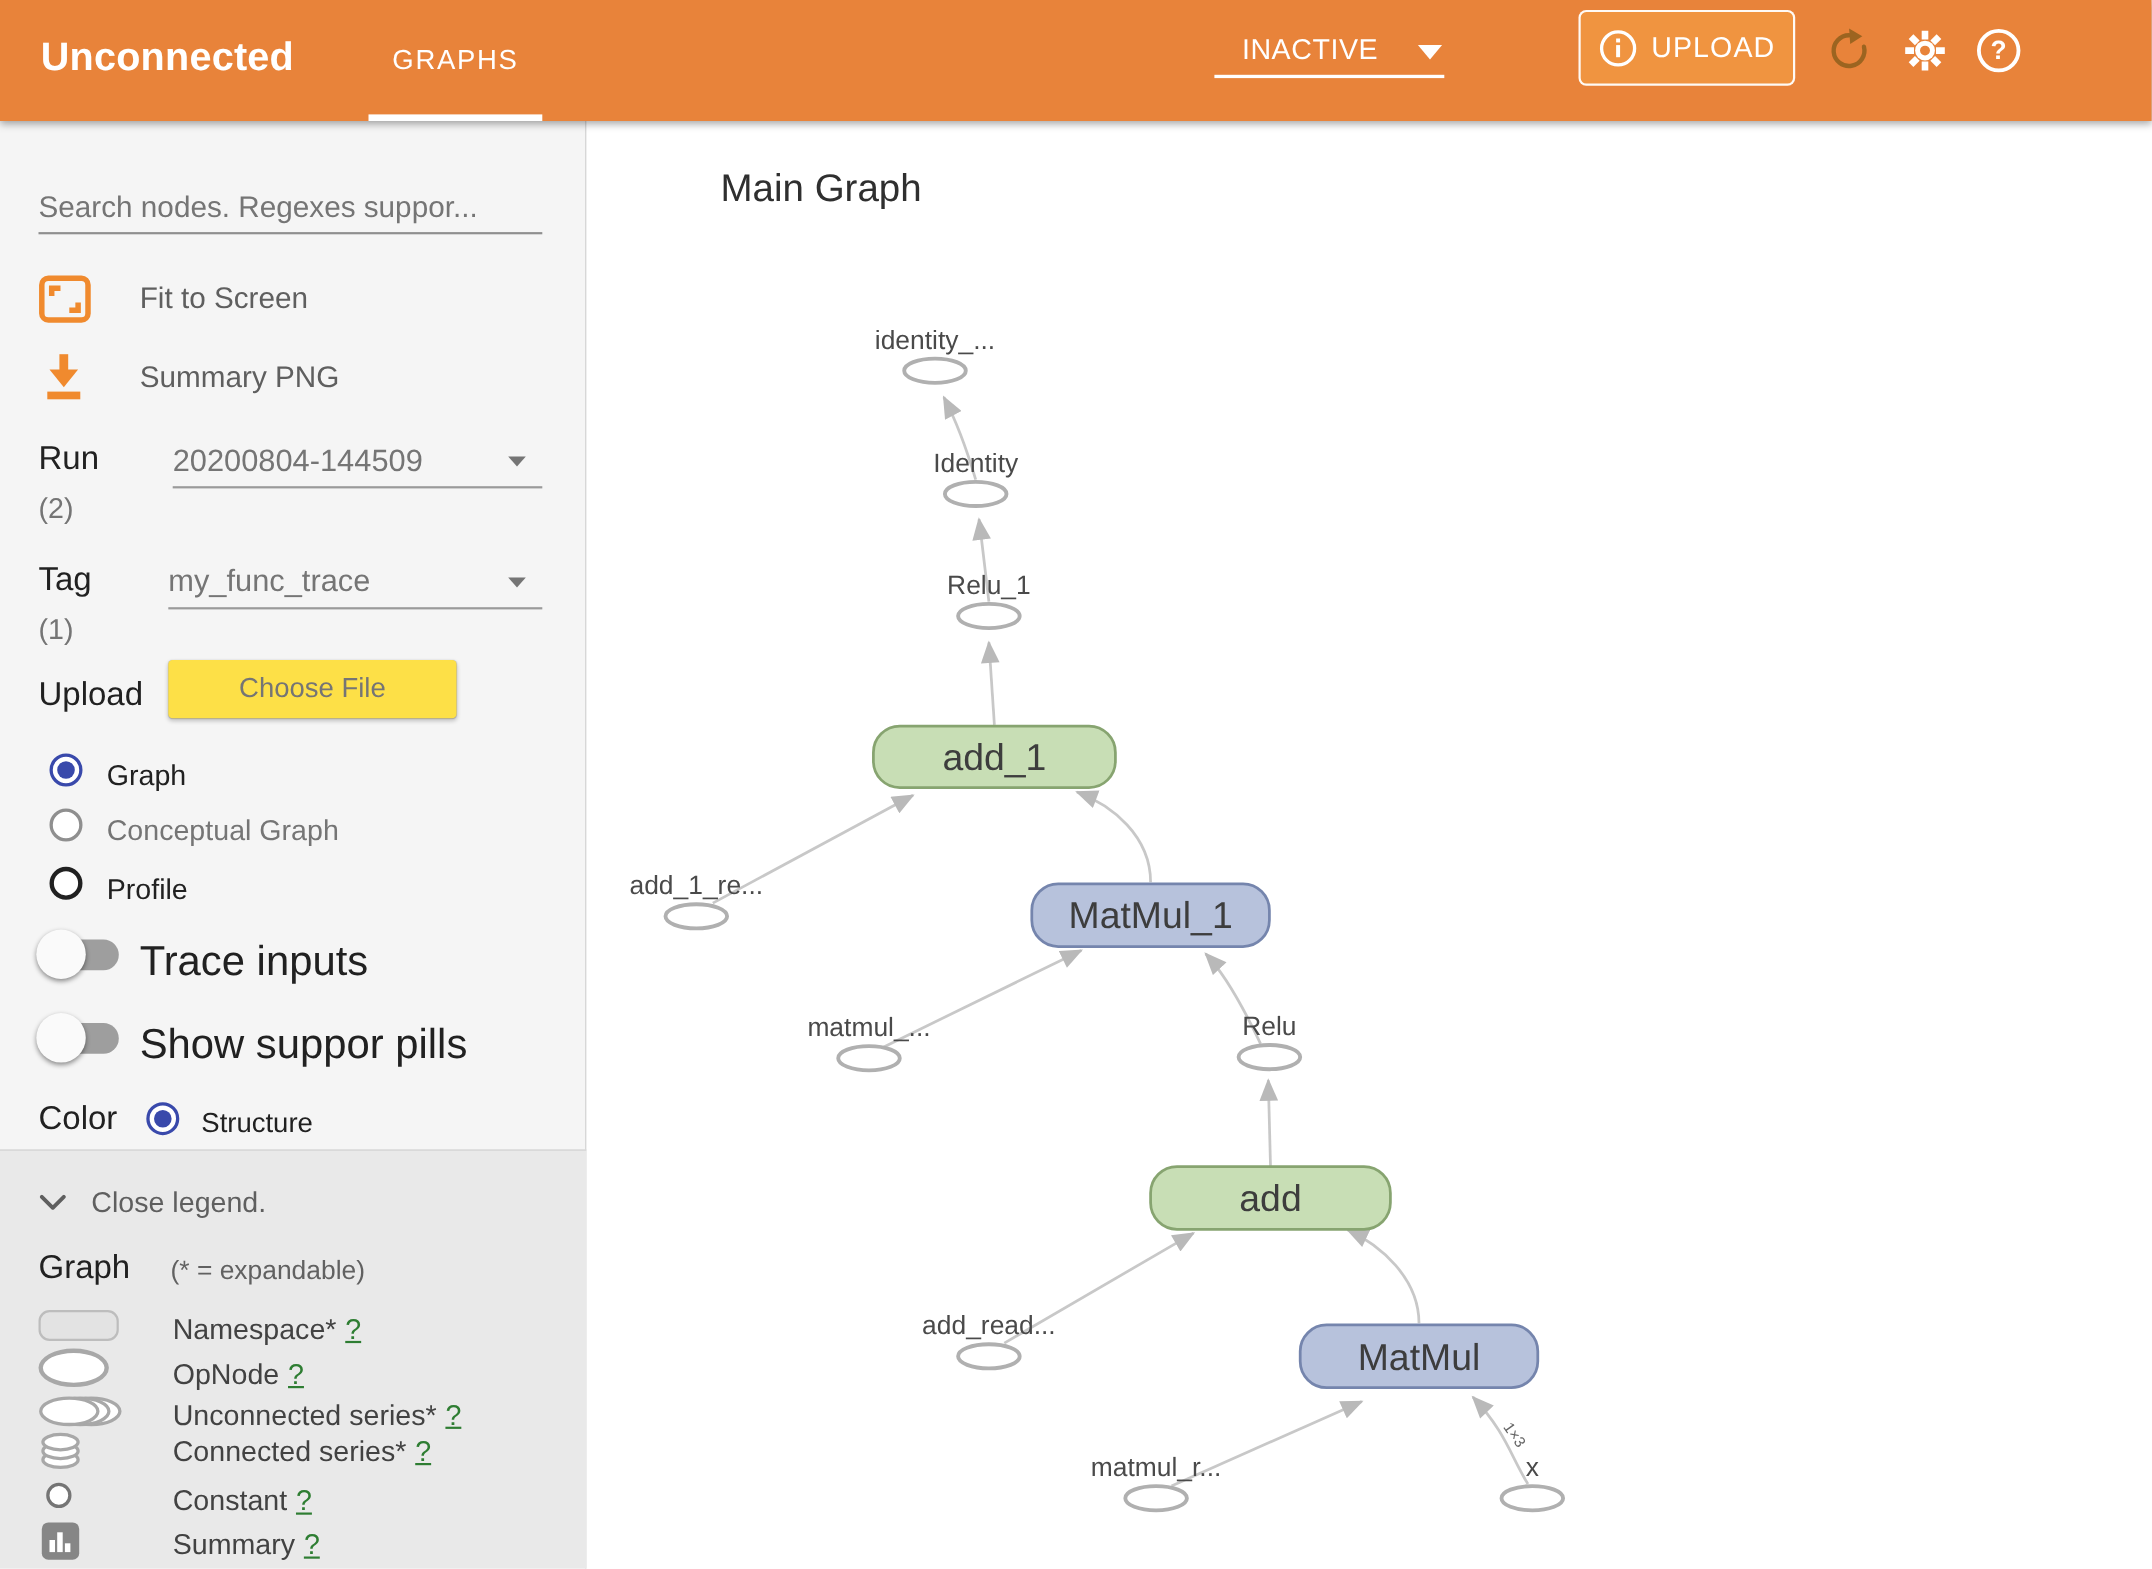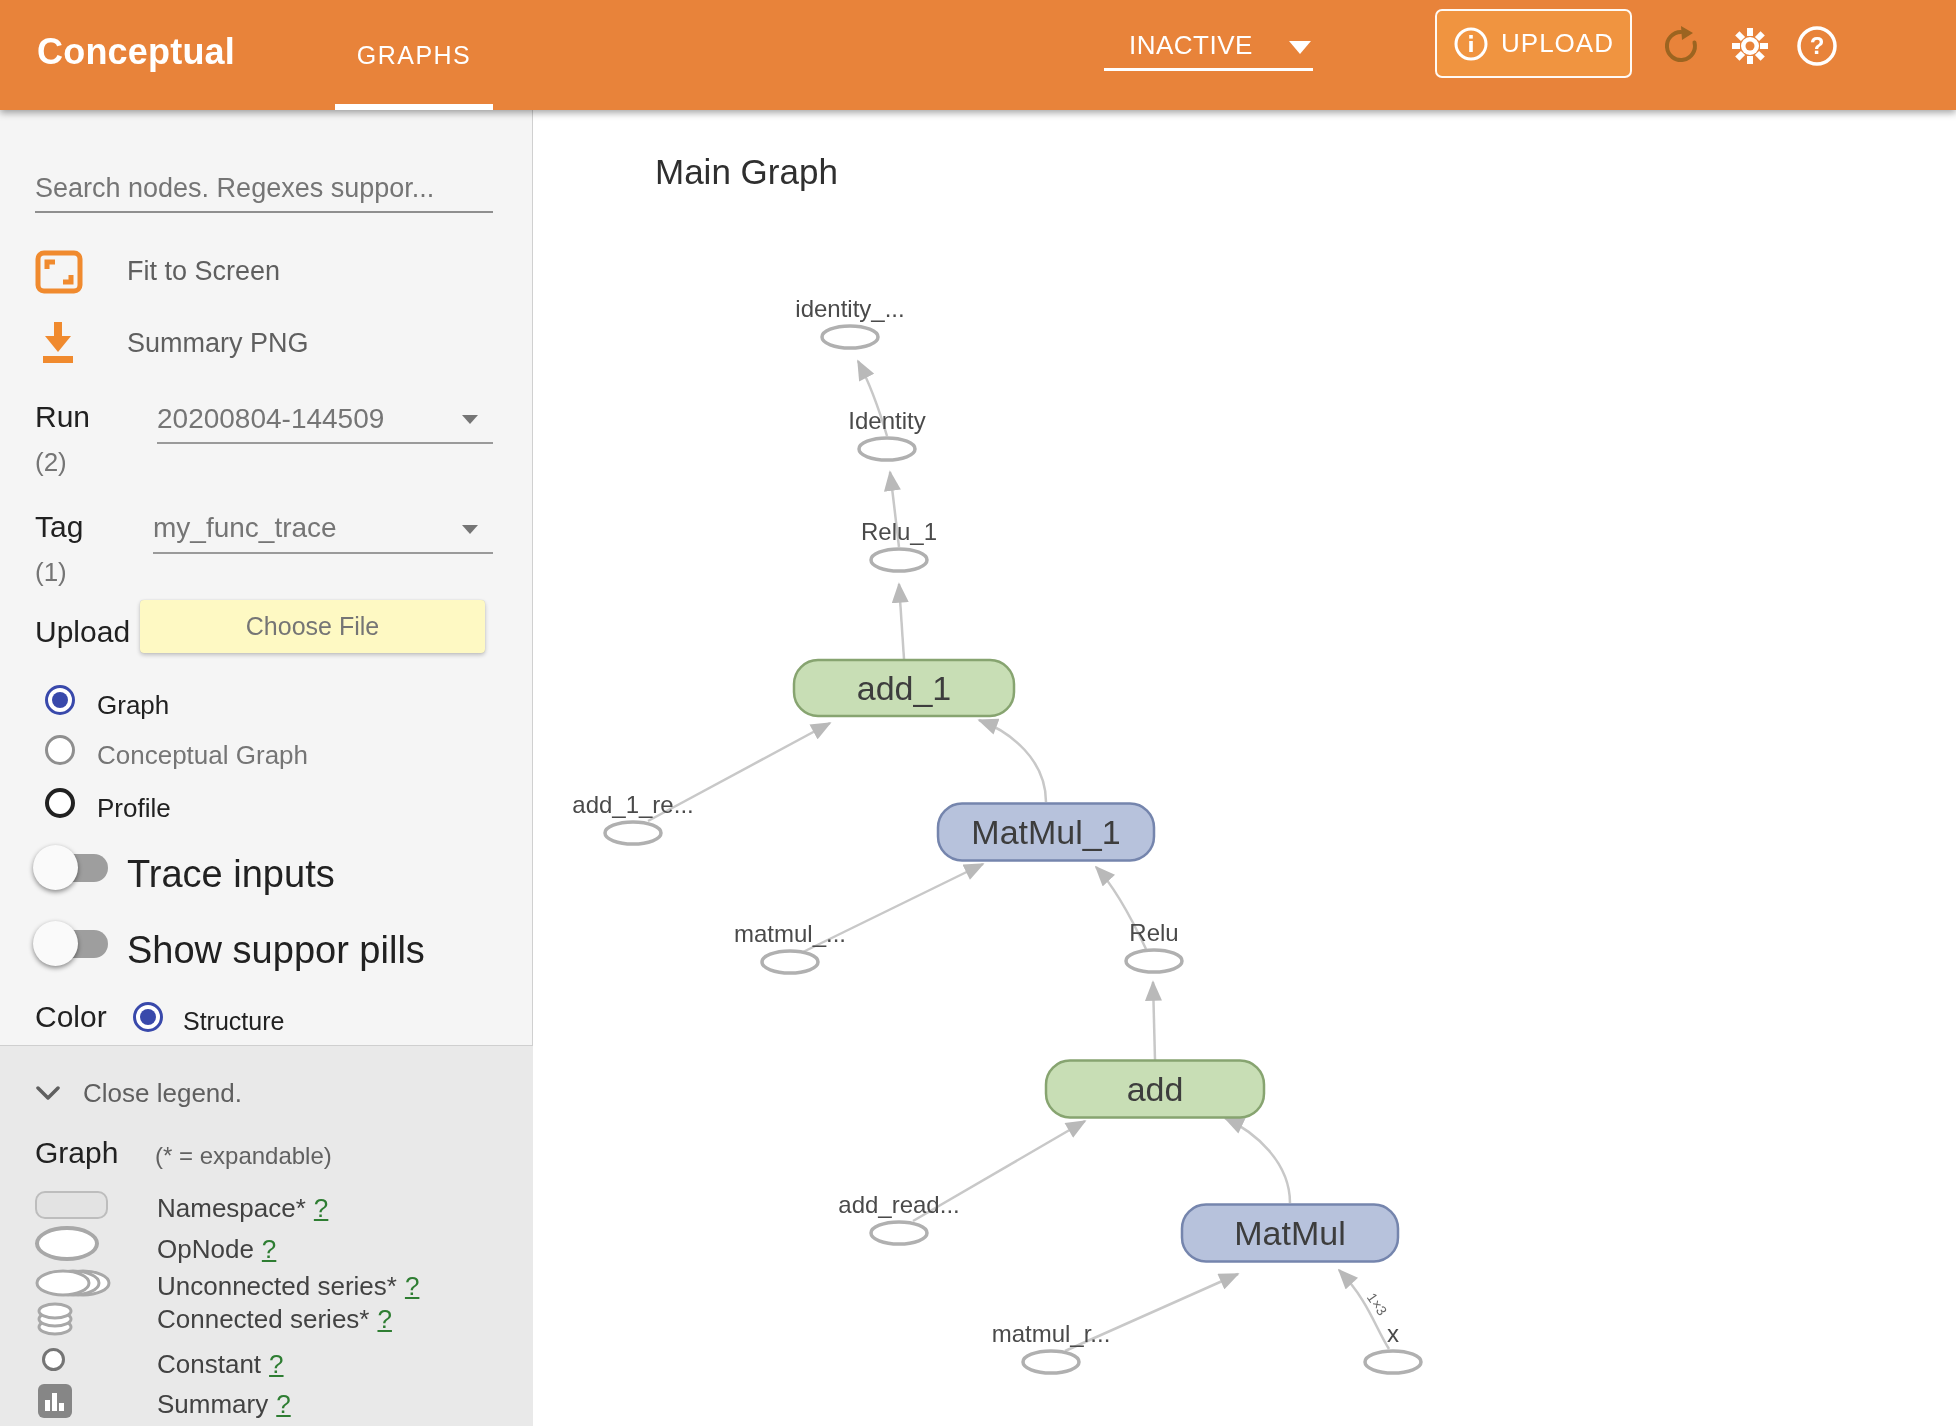--- a/index.html
+++ b/index.html
@@ -97,7 +97,7 @@
 <body>
 
 <div class="header">
-  <div class="logo">Conceptual</div>
+  <div class="logo">Unconnected</div>
   <div class="tab">
     <span>GRAPHS</span>
     <div class="ink"></div>

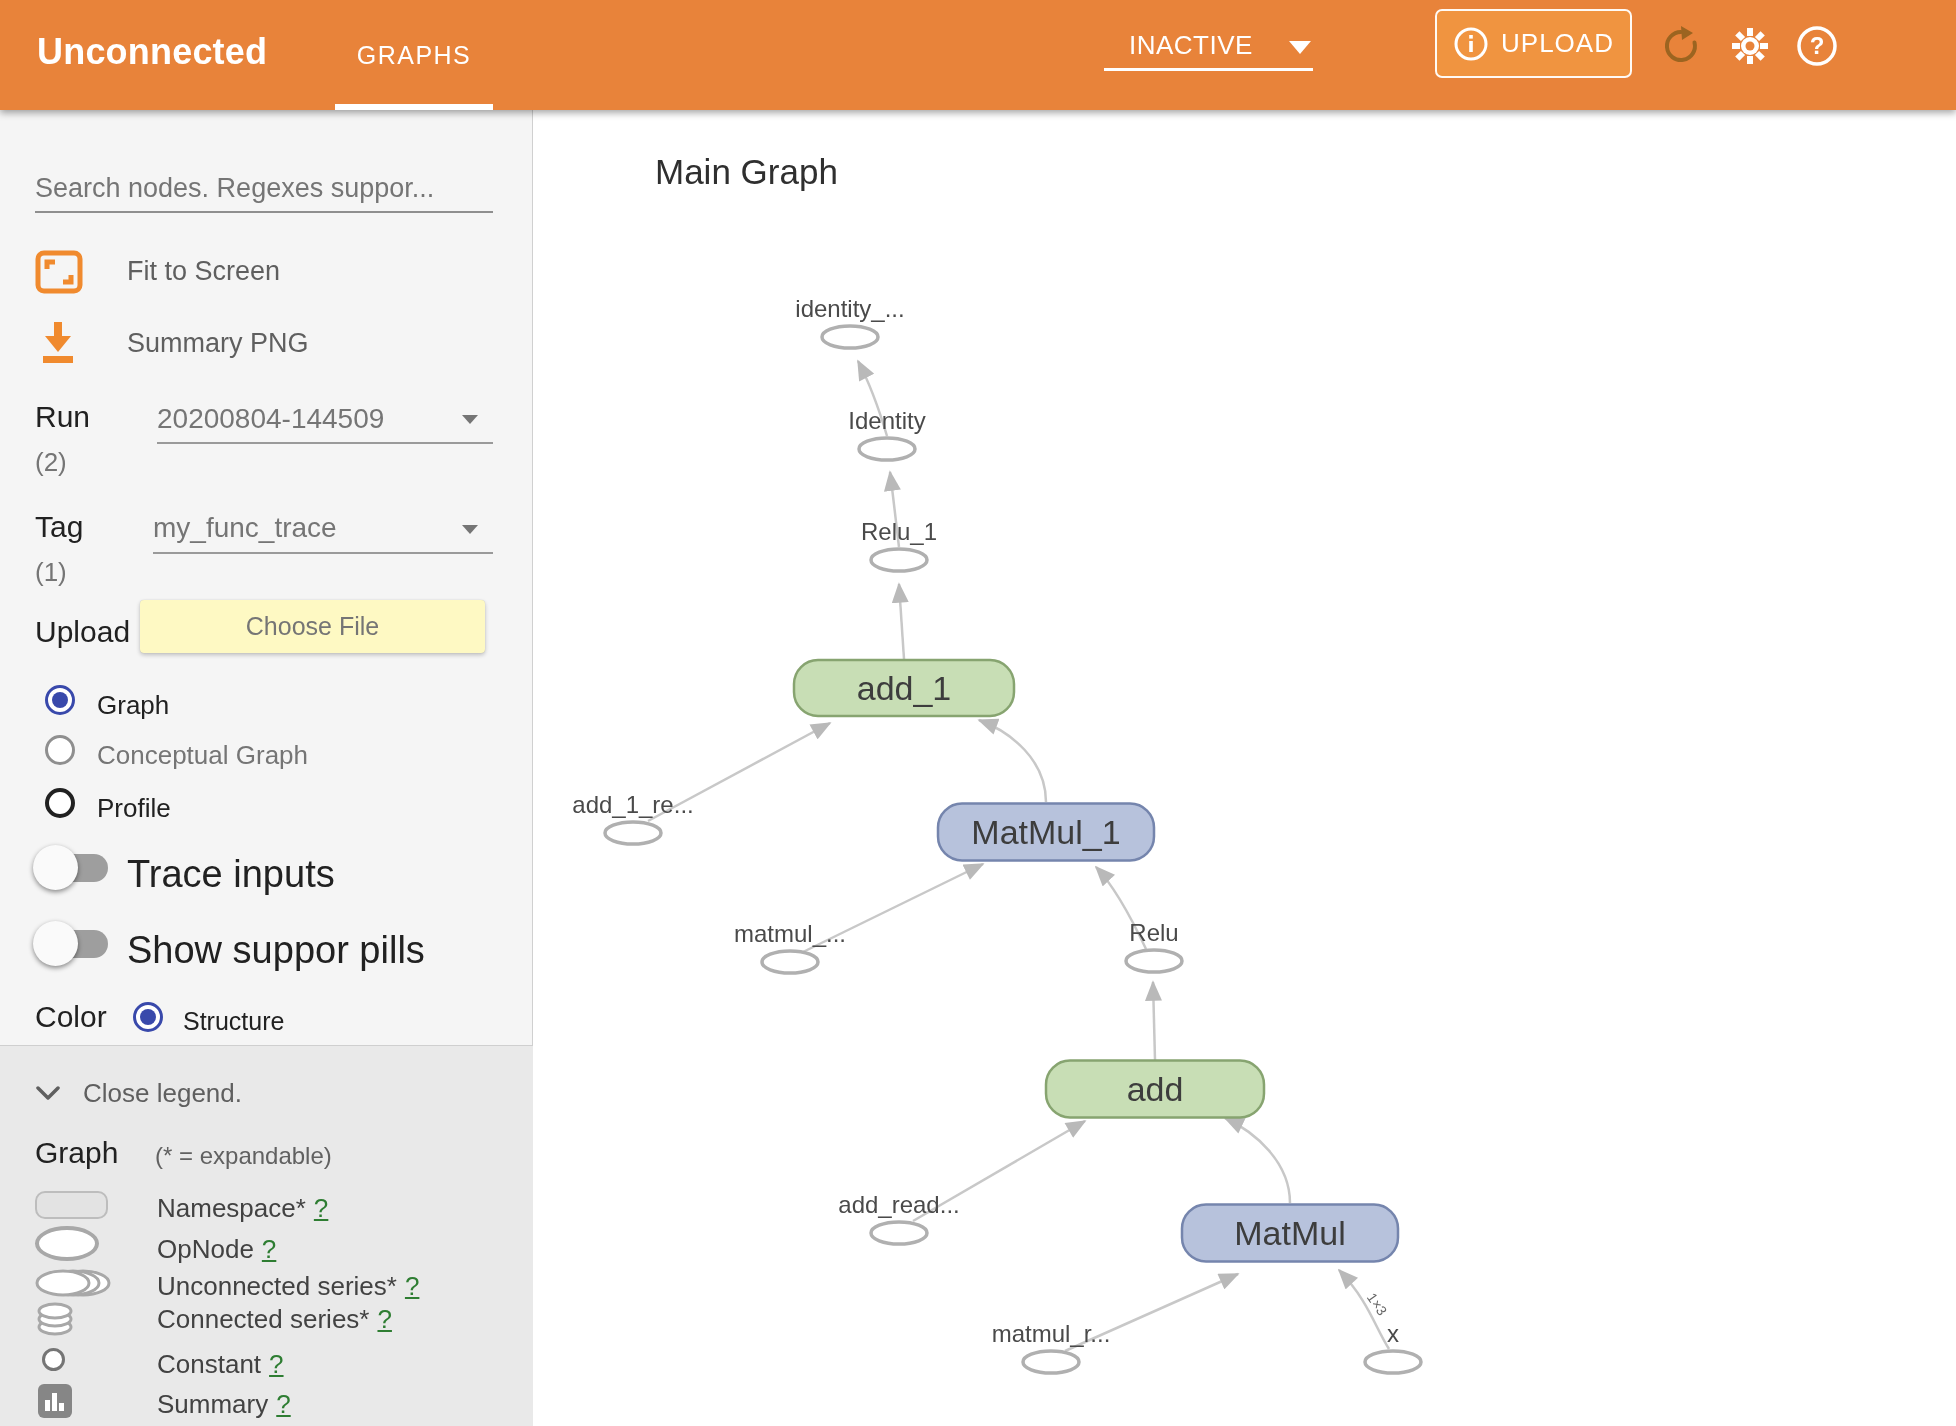--- a/index.html
+++ b/index.html
@@ -44,8 +44,8 @@
   .sel-line  { position:absolute; height:2px; background:#9a9a9a; width:336px; left:157px; }
   .sel-arrow { position:absolute; width:0; height:0; border-left:8px solid transparent;
                border-right:8px solid transparent; border-top:9px solid #757575; cursor:pointer; }
-  .choose-btn { position:absolute; left:140px; top:490px; width:345px; height:53px;
-                background:#fef9c3; border:none; border-radius:4px; color:#757575;
+  .choose-btn { position:absolute; left:153px; top:490px; width:262px; height:53px;
+                background:#fde047; border:none; border-radius:4px; color:#757575;
                 font-size:25px; box-shadow:0 2px 4px rgba(0,0,0,0.22), 0 0 1px rgba(0,0,0,0.2);
                 cursor:pointer; font-family:"Liberation Sans", sans-serif; }
   .radio { position:absolute; width:30px; height:30px; border-radius:50%; background:#fff;

